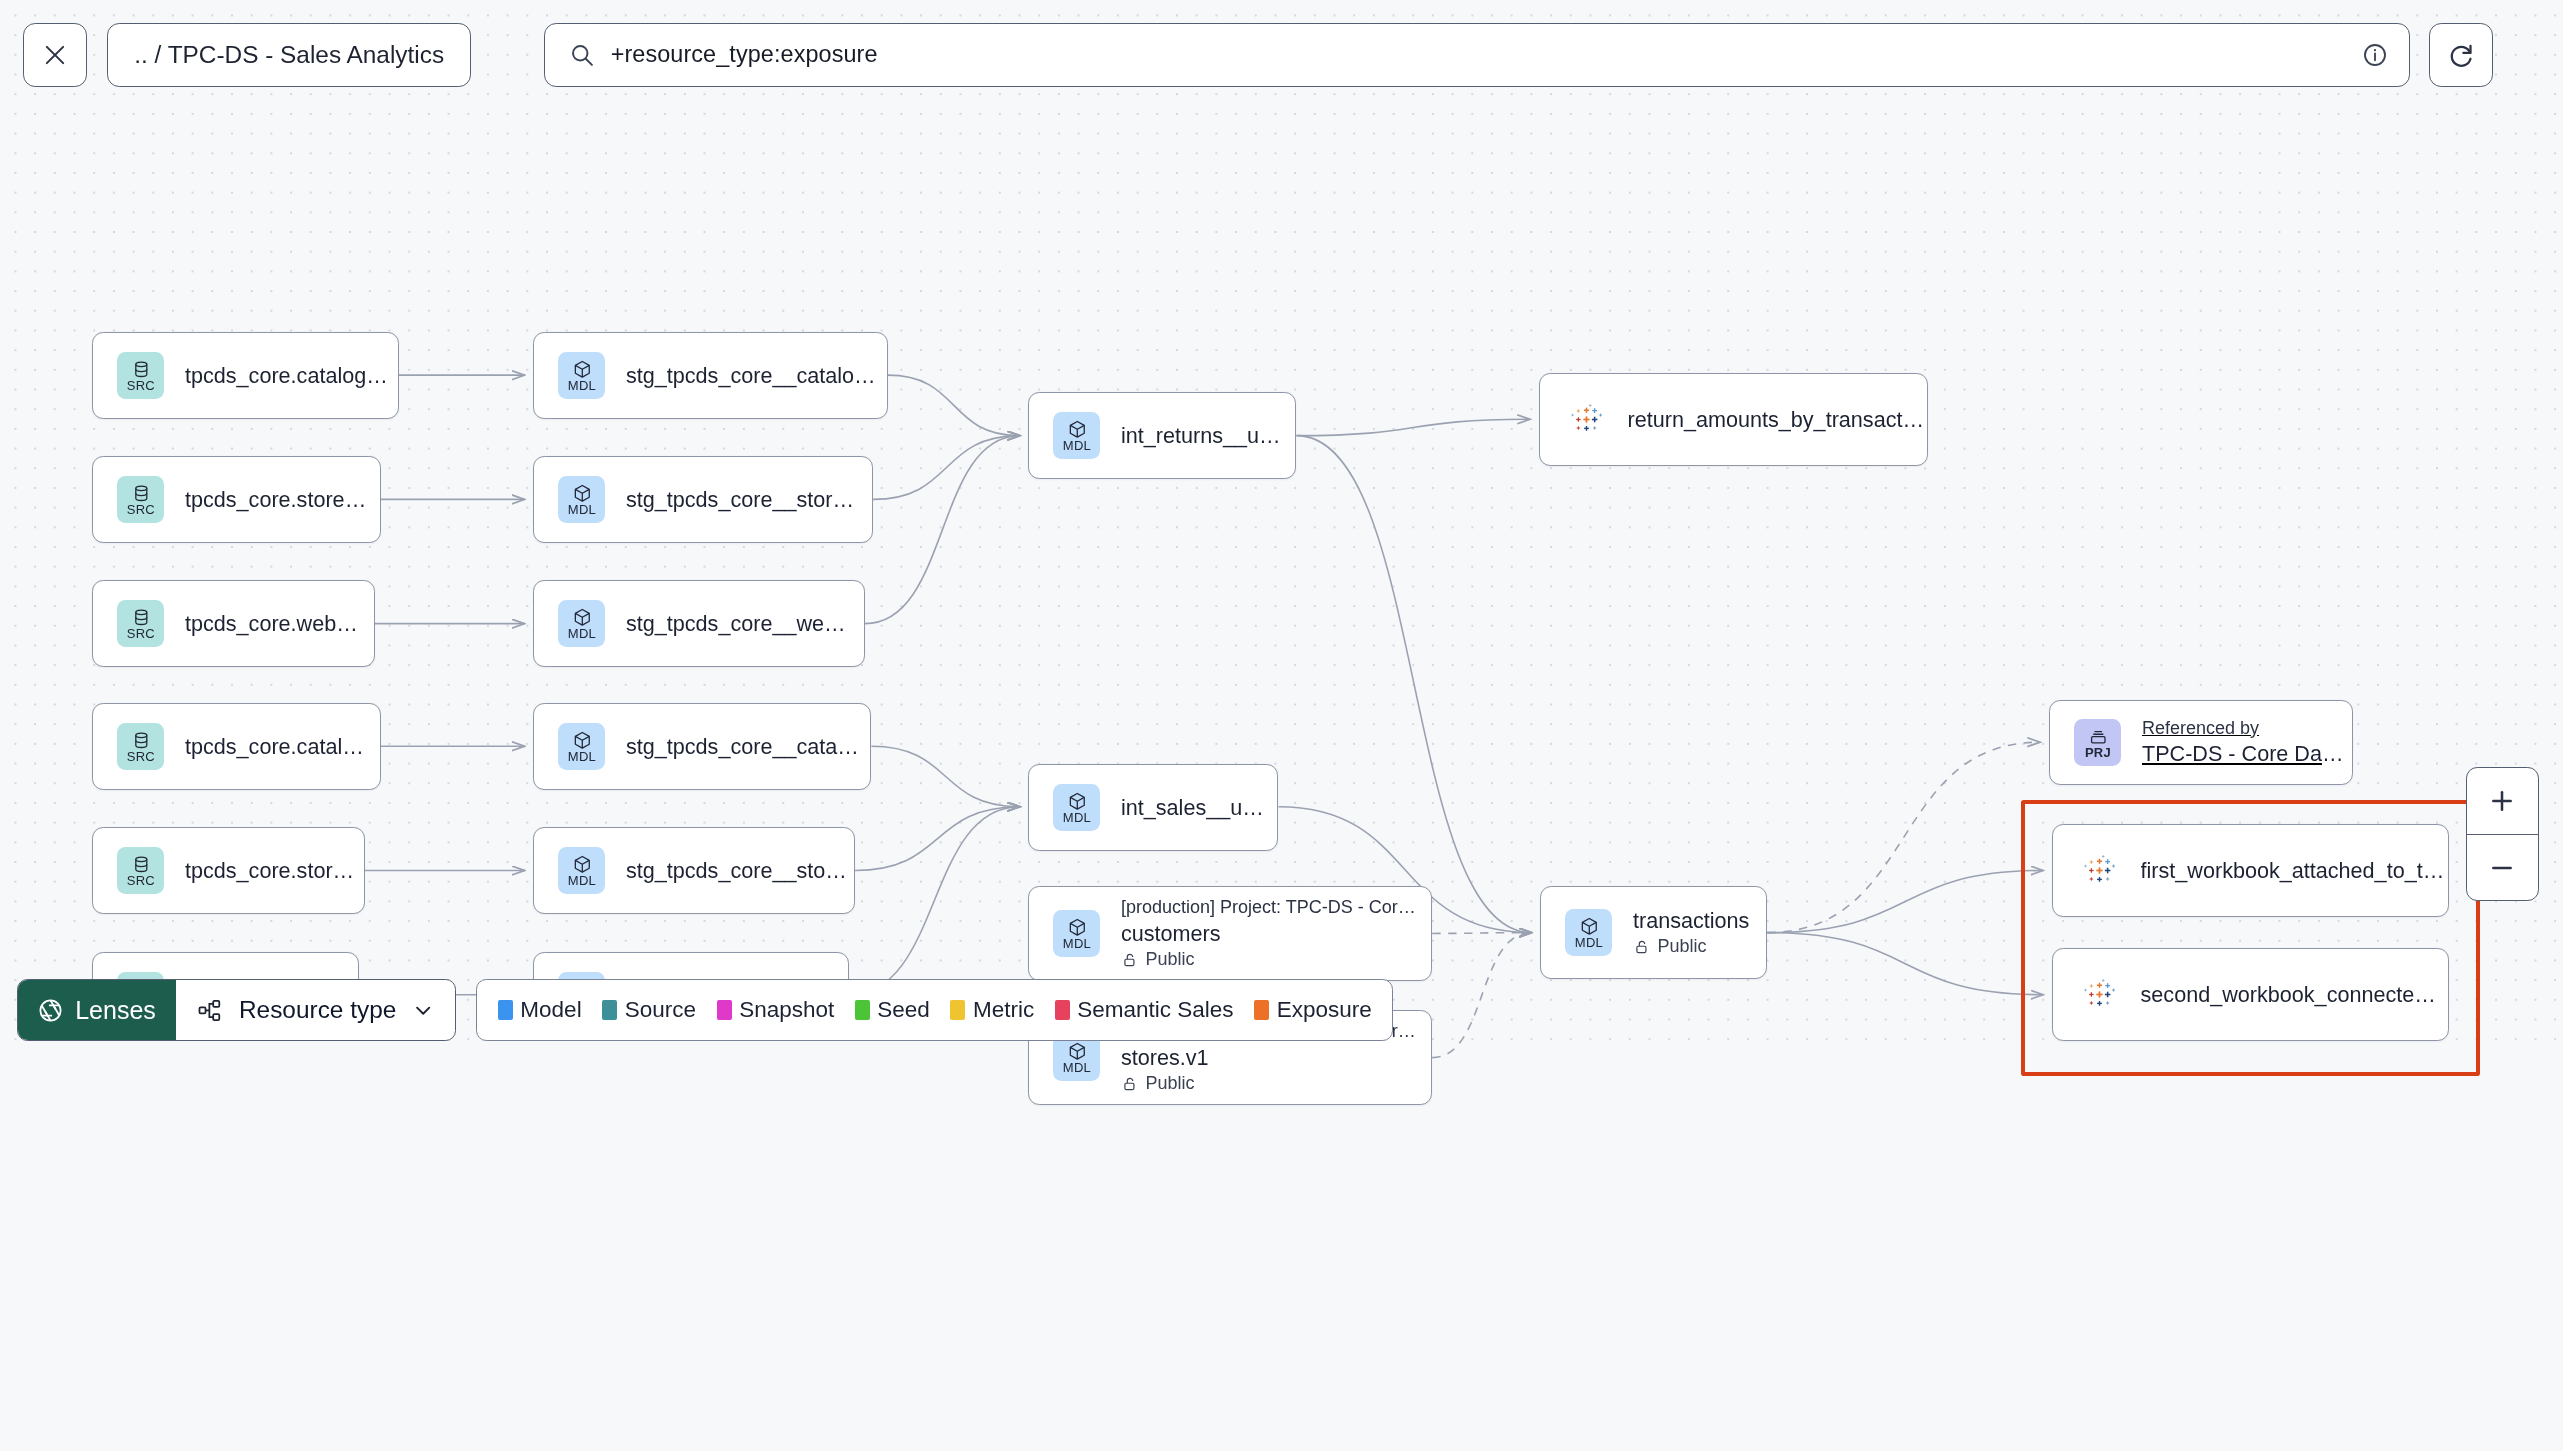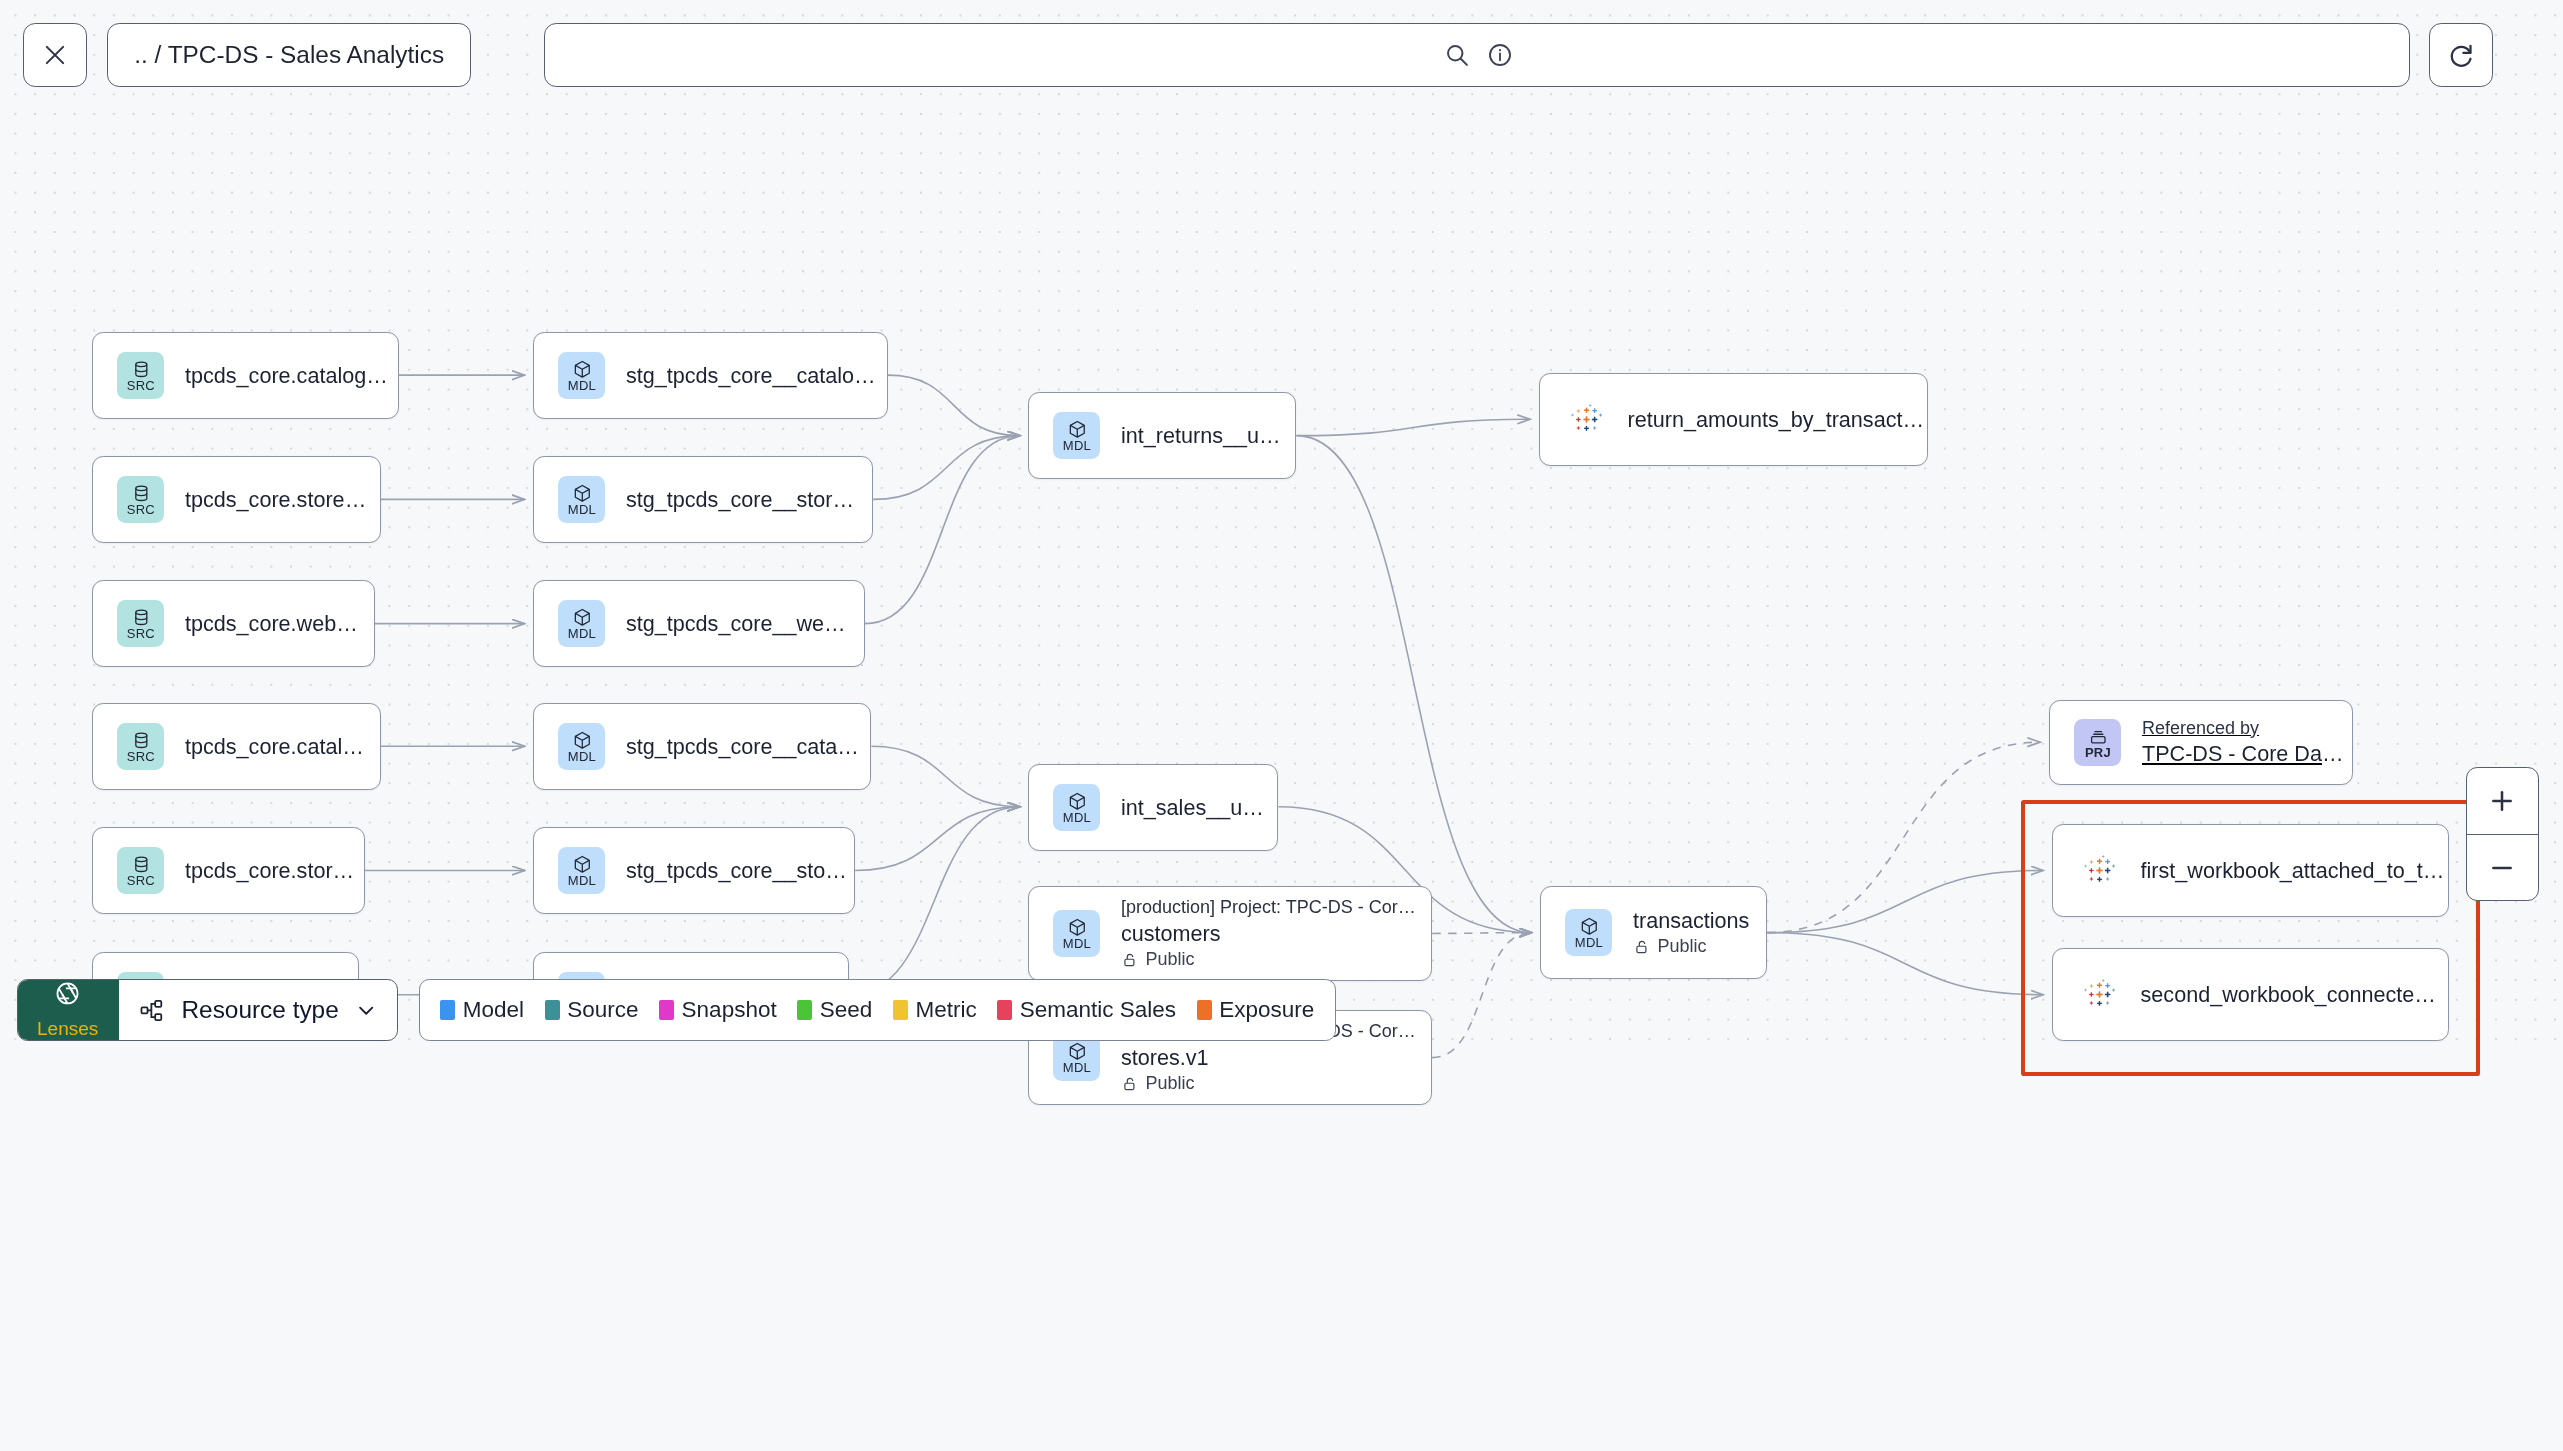--- a/index.html
+++ b/index.html
@@ -193,6 +193,7 @@
         <circle cx="10.5" cy="10.5" r="6.2"></circle>
           <line x1="15.2" y1="15.2" x2="20.5" y2="20.5"></line>
       </svg>
+      <span class="search-input-text" placeholder="Search">+resource_type:exposure</span>
       <svg class="icon-svg" width="28" height="28" viewBox="0 0 24 24" fill="none" stroke="#3b4354" stroke-width="1.6">
         <circle cx="12" cy="12" r="8.6"></circle>
         <circle cx="12" cy="7.9" r="0.95" fill="#3b4354" stroke="none"></circle>

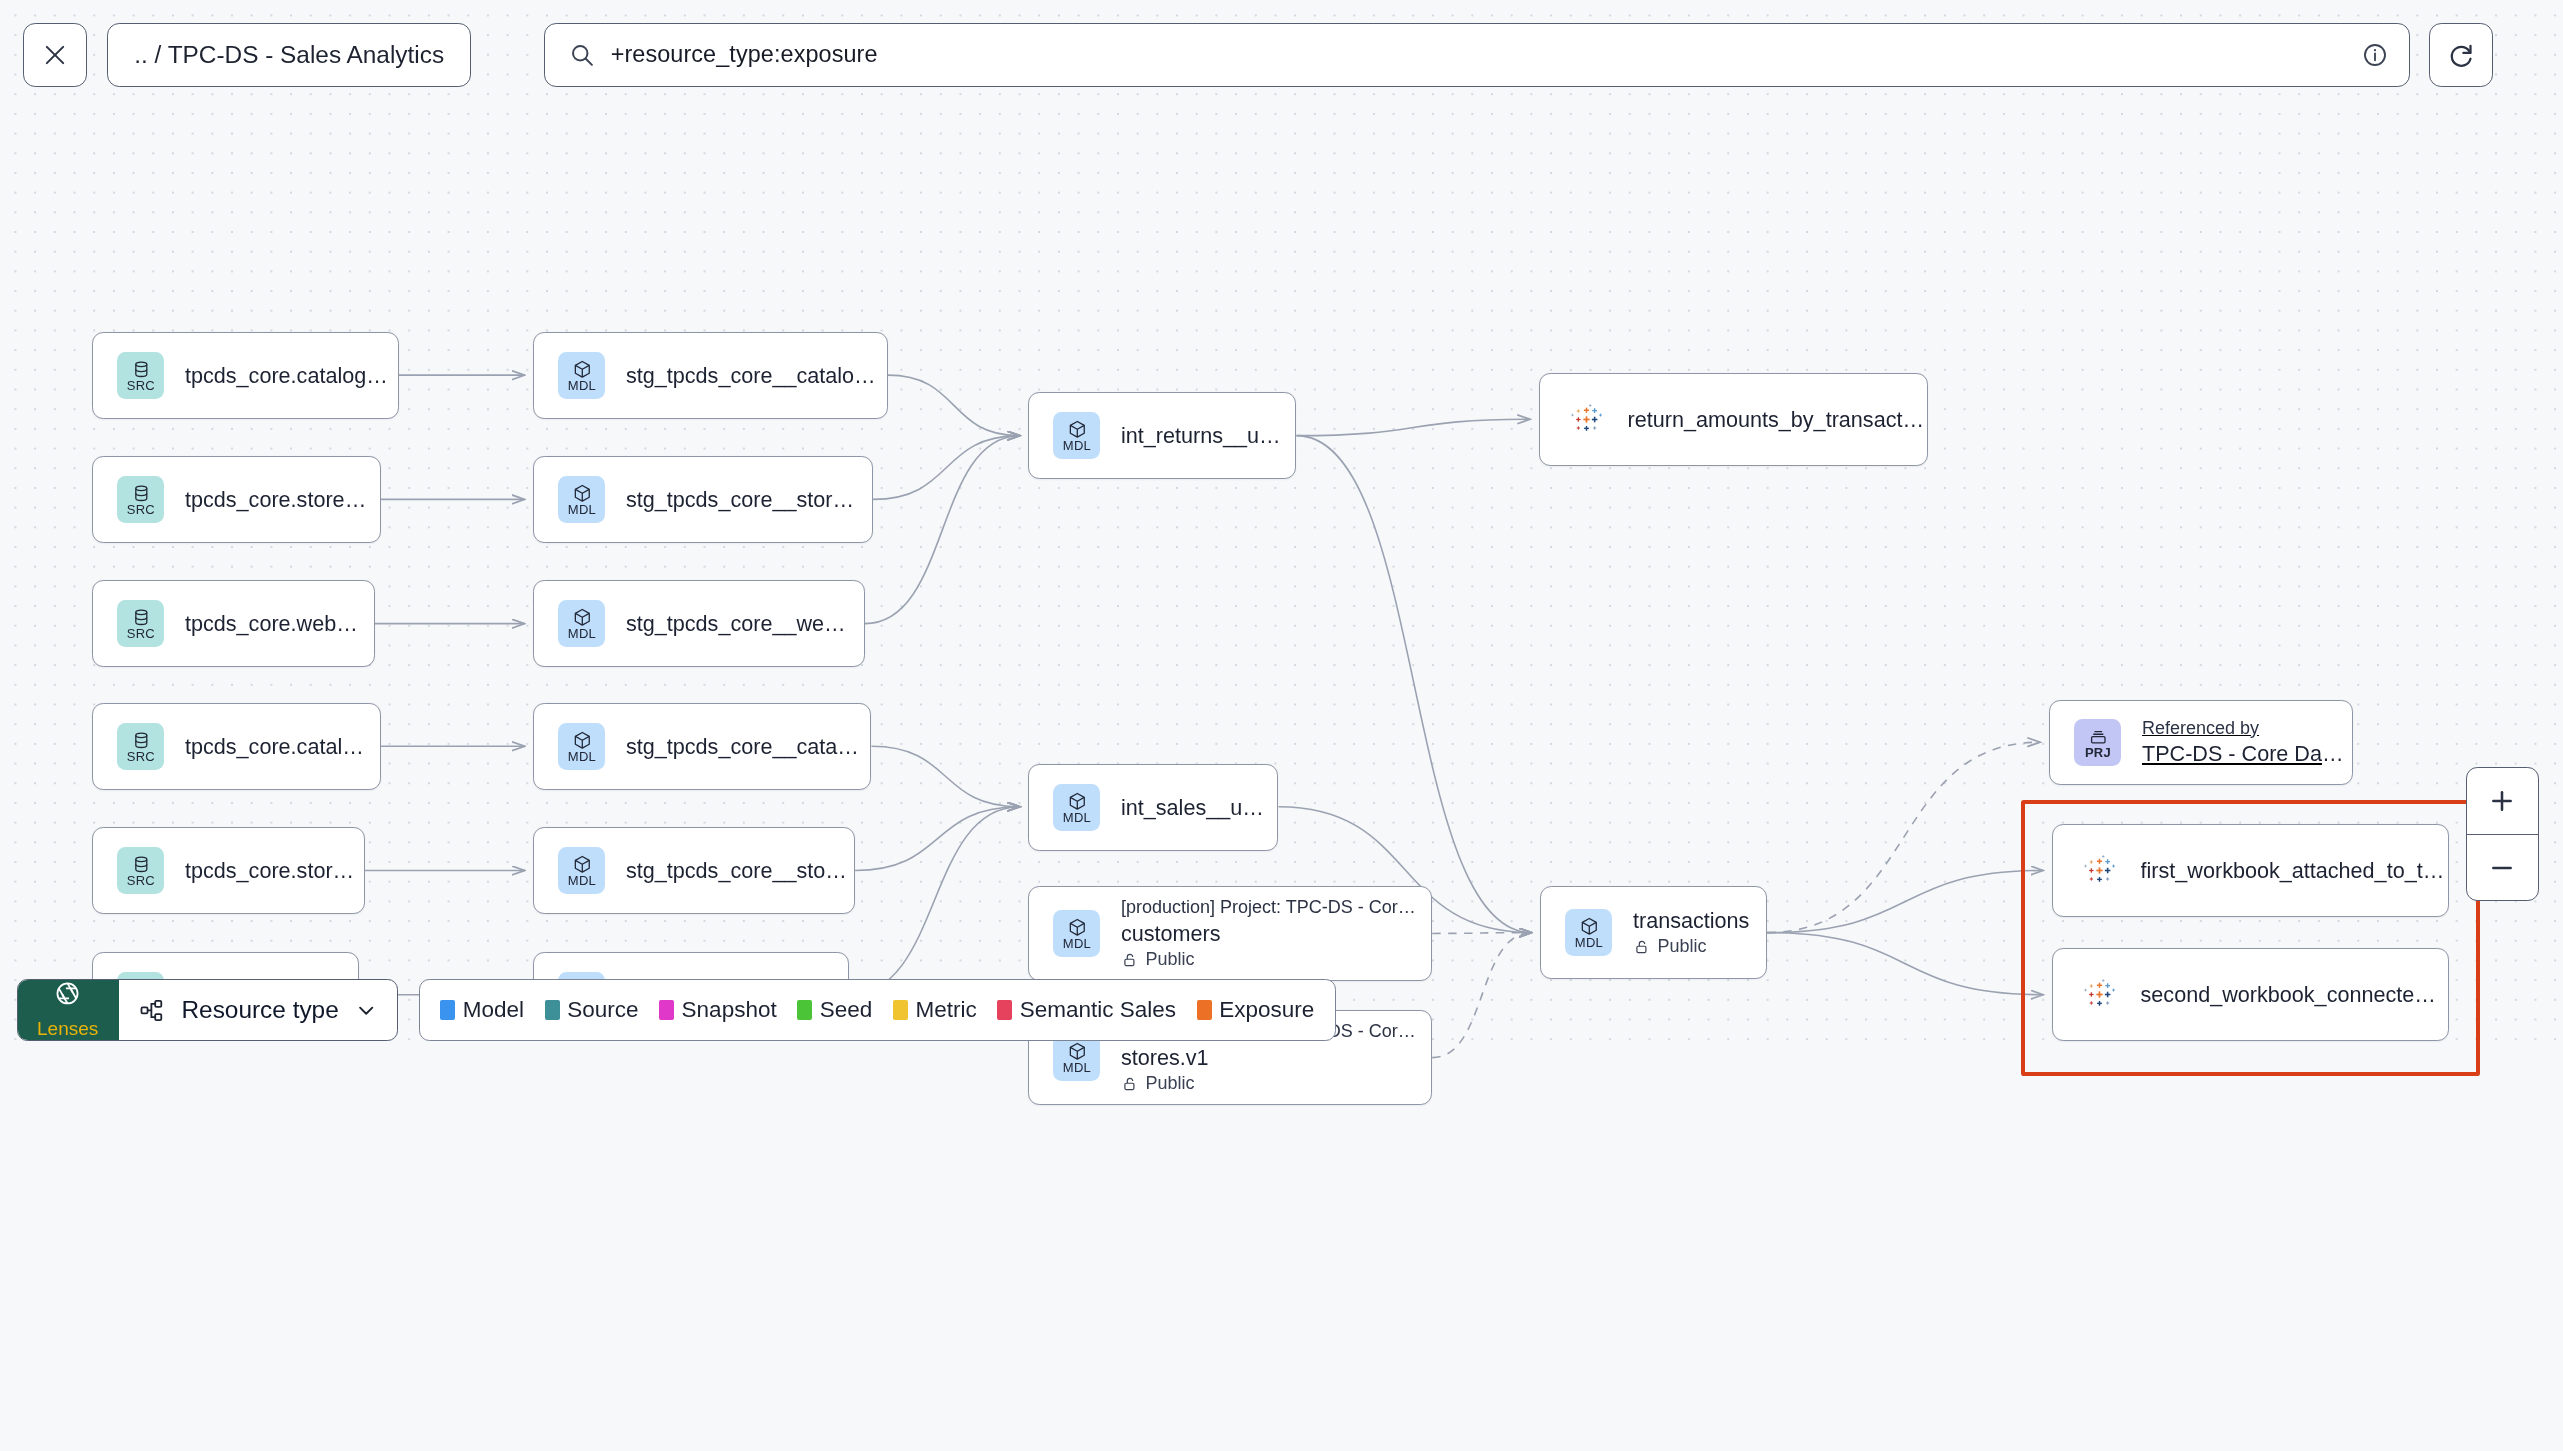--- a/index.html
+++ b/index.html
@@ -132,11 +132,10 @@
     background: #fff;
   }
   .lens-left {
-    background: #1d5d4e; color: #eab308;
+    background: #1d5d4e; color: #ffffff;
     display: flex; align-items: center; gap: 11.2px;
     padding: 0 20.6px 0 19px;
-    font-size: 19px;
-    flex-direction: column;
+    font-size: 25px;
   }
   .lens-right {
     display: flex; align-items: center; gap: 15px;

